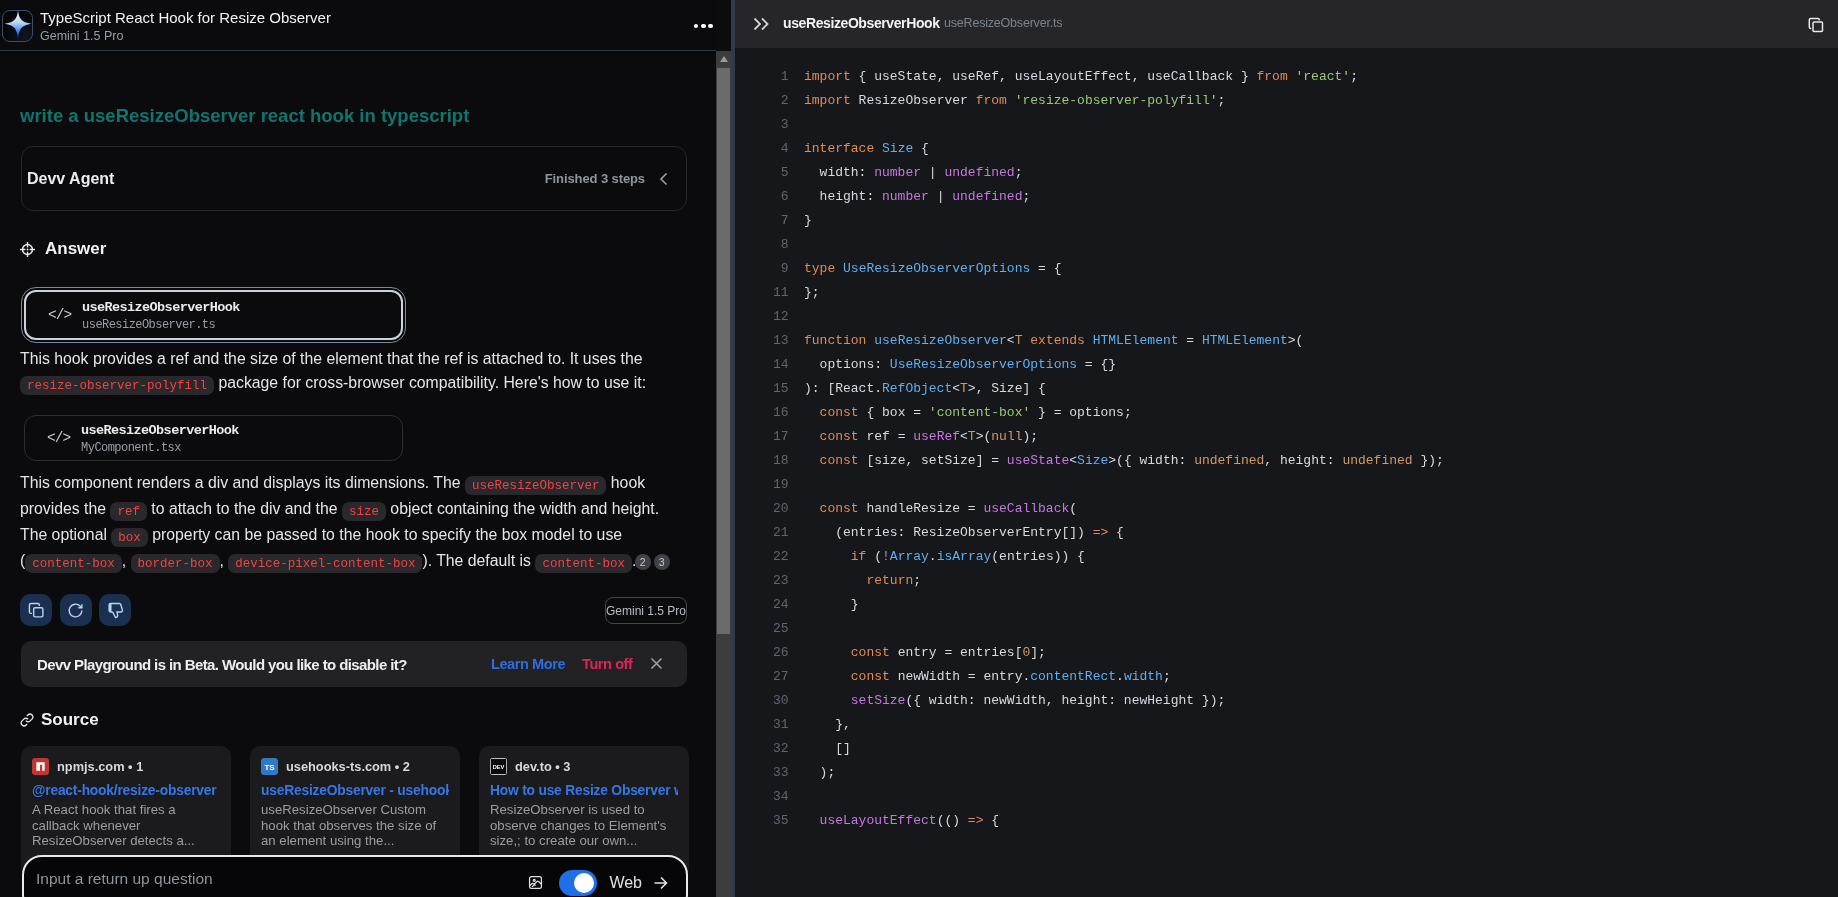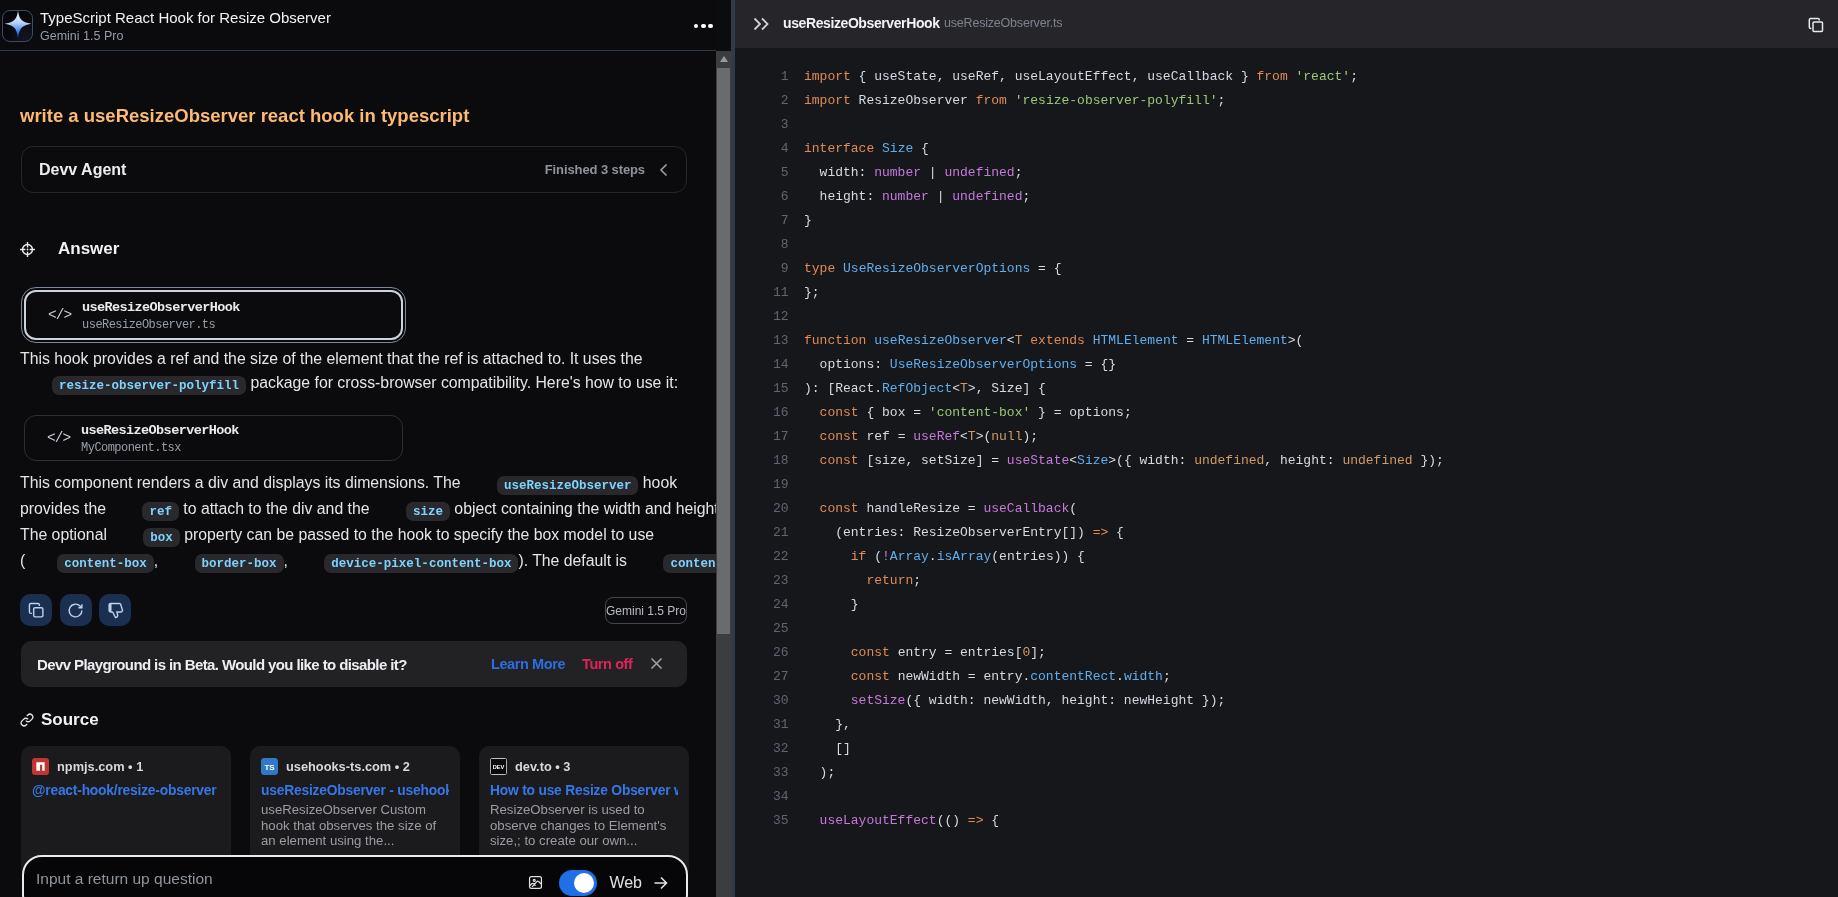--- a/index.html
+++ b/index.html
@@ -13,7 +13,7 @@
   #dots { position:absolute; left:694px; top:24px; display:flex; gap:2.8px; }
   #dots i { display:block; width:4.4px; height:4.4px; border-radius:50%; background:#fff; }
   
-  #question { position:absolute; left:20px; top:105px; font-size:18.5px; font-weight:bold; color:#fdba74; }
+  #question { position:absolute; left:20px; top:105px; font-size:18.5px; font-weight:bold; color:#0f766e; }
   
   #agent { position:absolute; left:21px; top:146px; width:666px; height:47px; border:1px solid #27272b; border-radius:12px; display:flex; align-items:center; justify-content:space-between; padding:0 18px 0 17px; }
   #agent .t { font-size:16px; font-weight:bold; color:#ecedf0; }

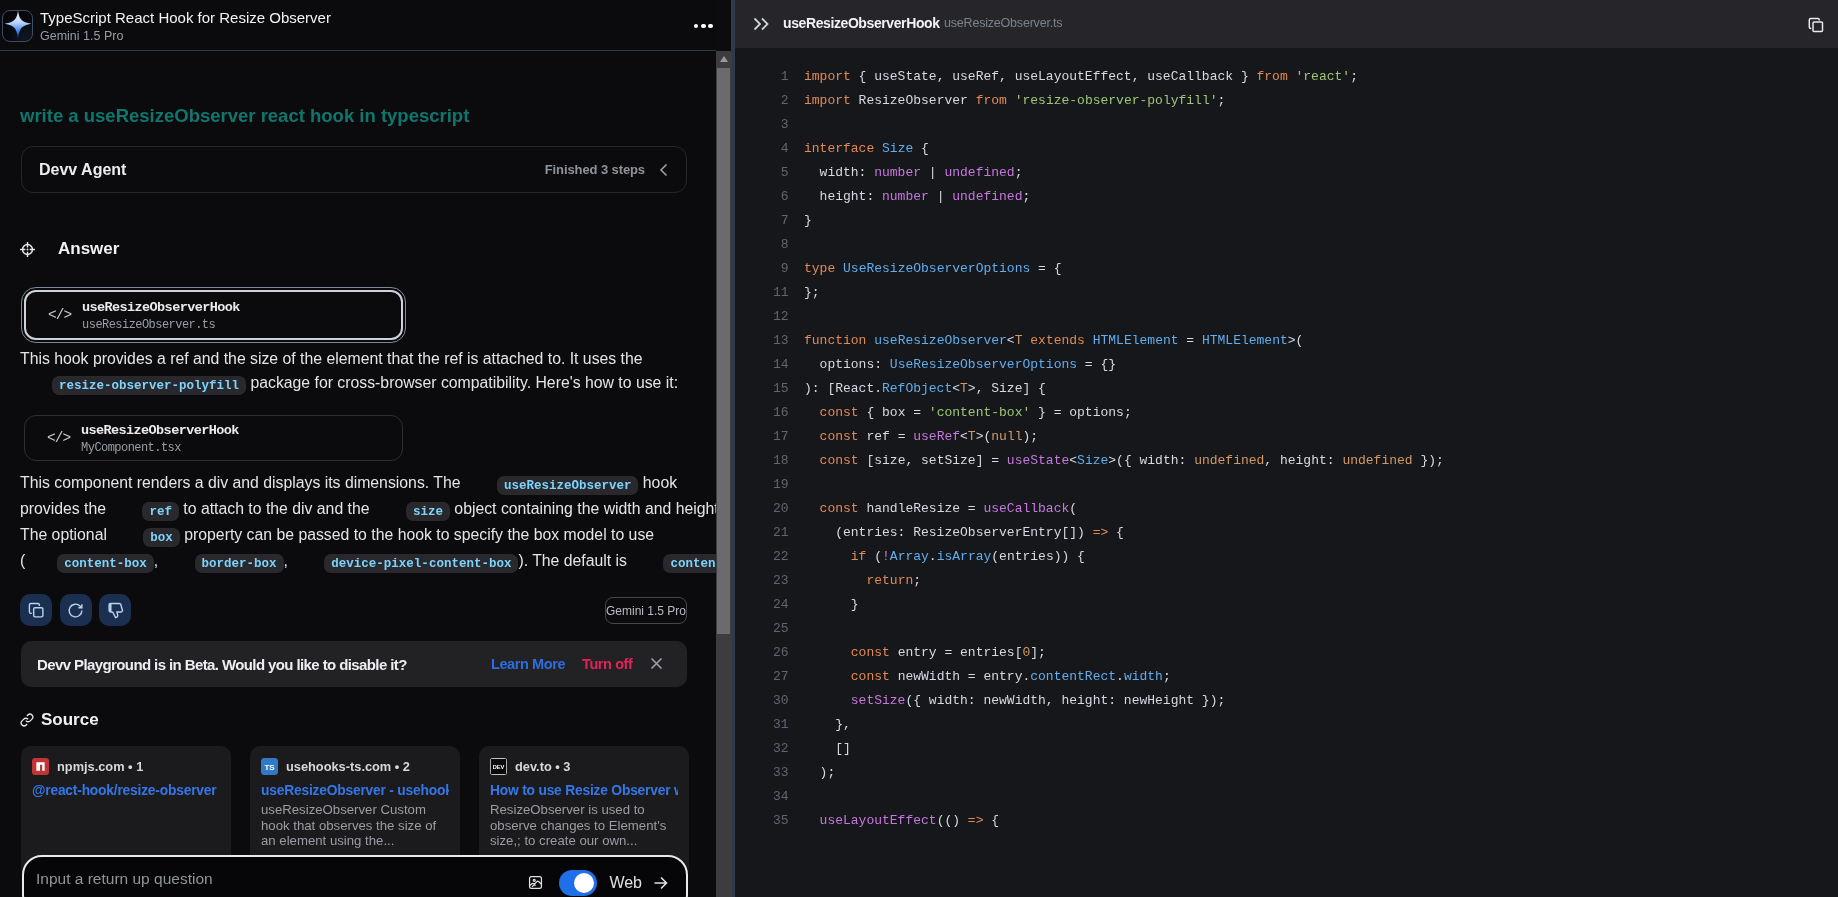--- a/index.html
+++ b/index.html
@@ -15,7 +15,7 @@
   
   #question { position:absolute; left:20px; top:105px; font-size:18.5px; font-weight:bold; color:#0f766e; }
   
-  #agent { position:absolute; left:21px; top:146px; width:666px; height:47px; border:1px solid #27272b; border-radius:12px; display:flex; align-items:center; justify-content:space-between; padding:0 18px 0 17px; }
+  #agent { position:absolute; left:21px; top:146px; width:666px; height:65px; border:1px solid #27272b; border-radius:12px; display:flex; align-items:center; justify-content:space-between; padding:0 18px 0 5px; }
   #agent .t { font-size:16px; font-weight:bold; color:#ecedf0; }
   #agent .r { display:flex; align-items:center; gap:14px; }
   #agent .f { font-size:13px; font-weight:600; color:#8f949c; letter-spacing:-0.1px; }

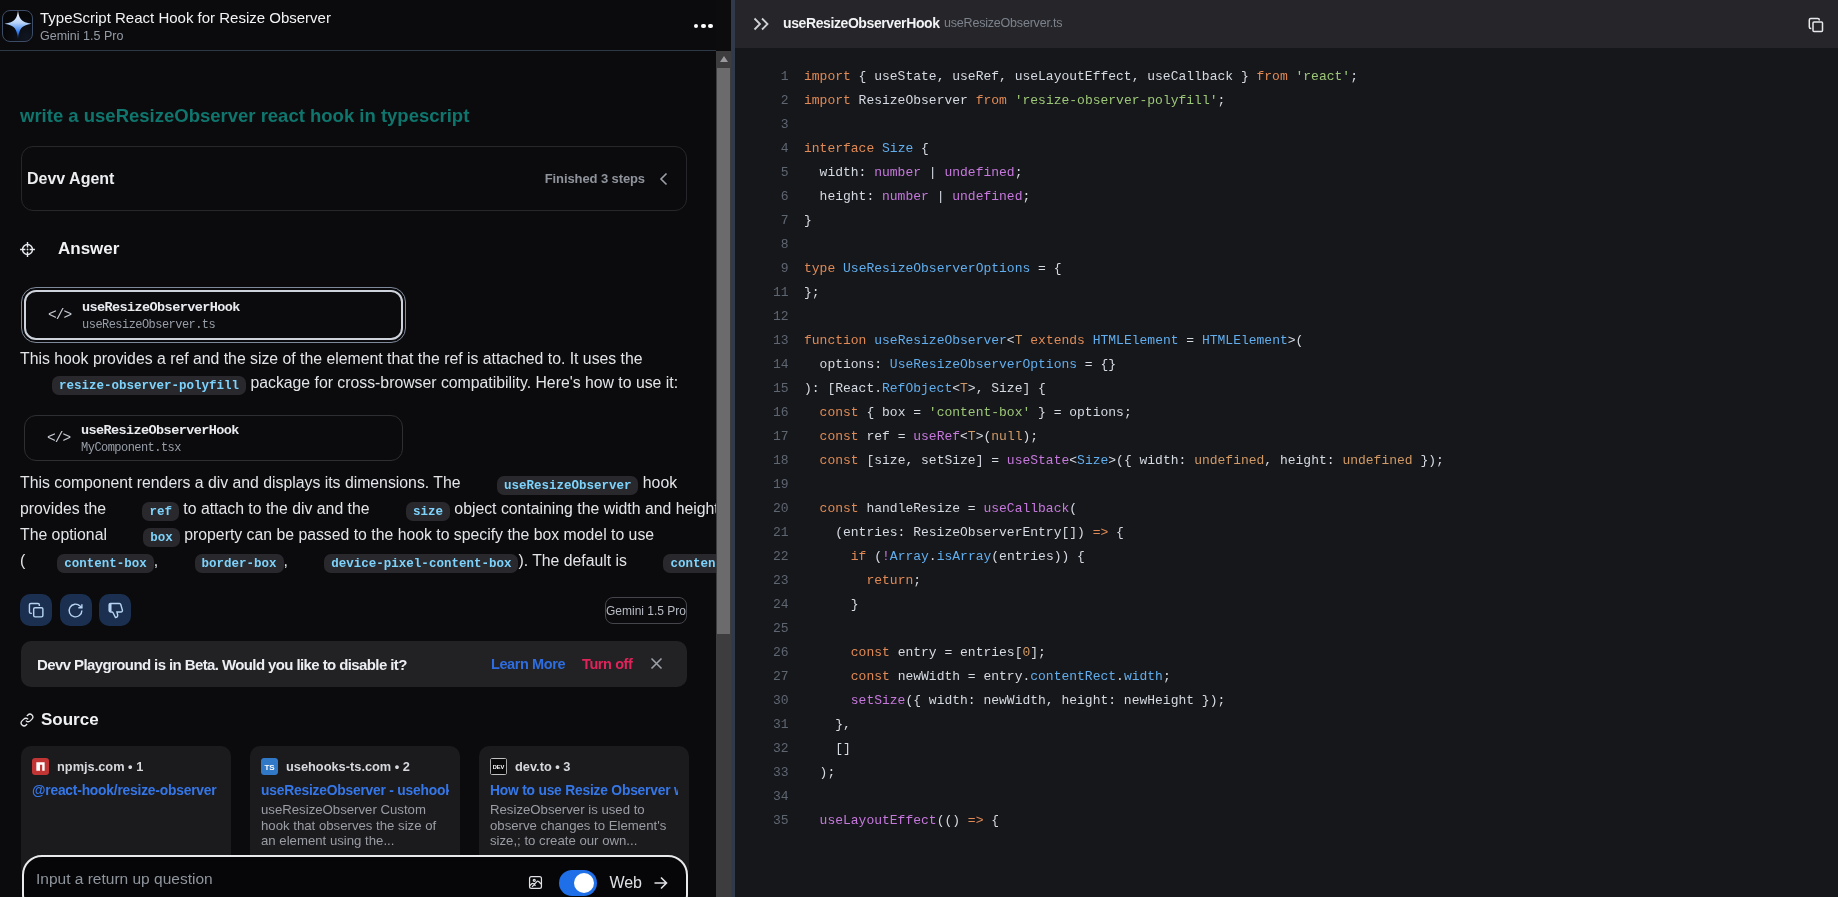--- a/index.html
+++ b/index.html
@@ -20,7 +20,7 @@
   #agent .r { display:flex; align-items:center; gap:14px; }
   #agent .f { font-size:13px; font-weight:600; color:#8f949c; letter-spacing:-0.1px; }
   
-  .h2row { position:absolute; left:19px; display:flex; align-items:center; gap:22px; color:#f0f1f3; }
+  .h2row { position:absolute; left:19px; display:flex; align-items:center; gap:9px; color:#f0f1f3; }
   .h2row .txt { font-size:17px; font-weight:bold; }
   
   .fcard { position:absolute; left:24px; width:379px; height:46px; border-radius:12px; display:flex; align-items:center; }

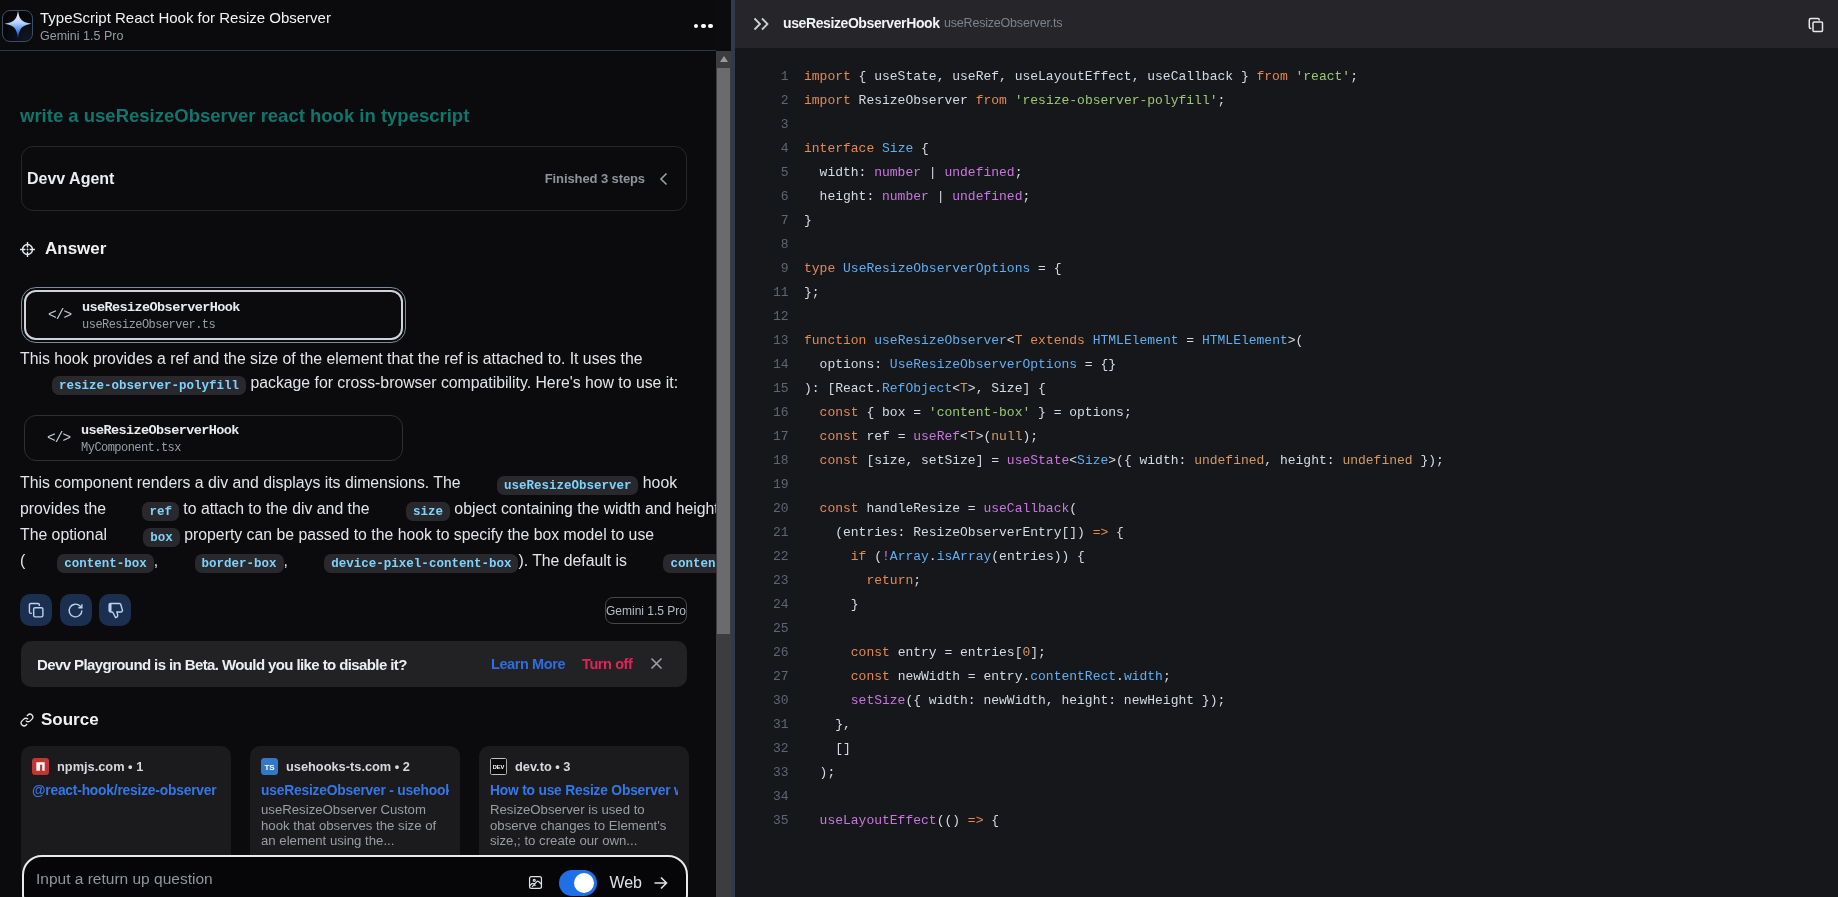--- a/index.html
+++ b/index.html
@@ -32,7 +32,7 @@
   #fcard2 { top:415px; border:1px solid #2e2f33; }
   
   .para { position:absolute; left:20px; font-size:15.8px; line-height:24px; color:#e3e5e9; white-space:nowrap; }
-  code.chip { font-family:"Liberation Mono", monospace; font-size:12.5px; font-weight:bold; color:#7dd3fc; background:#29292d; border-radius:7px; padding:2.5px 7px;margin-left:32px; }
+  code.chip { font-family:"Liberation Mono", monospace; font-size:12.5px; font-weight:normal; color:#ef4444; background:#29292d; border-radius:7px; padding:2.5px 7px; }
   .cite { display:inline-block; width:16px; height:16px; border-radius:50%; background:#404248; color:#c6c8cd; font-size:10.5px; text-align:center; line-height:16px; vertical-align:0px; }
   
   #actions { position:absolute; left:20px; top:594px; display:flex; gap:7.5px; }

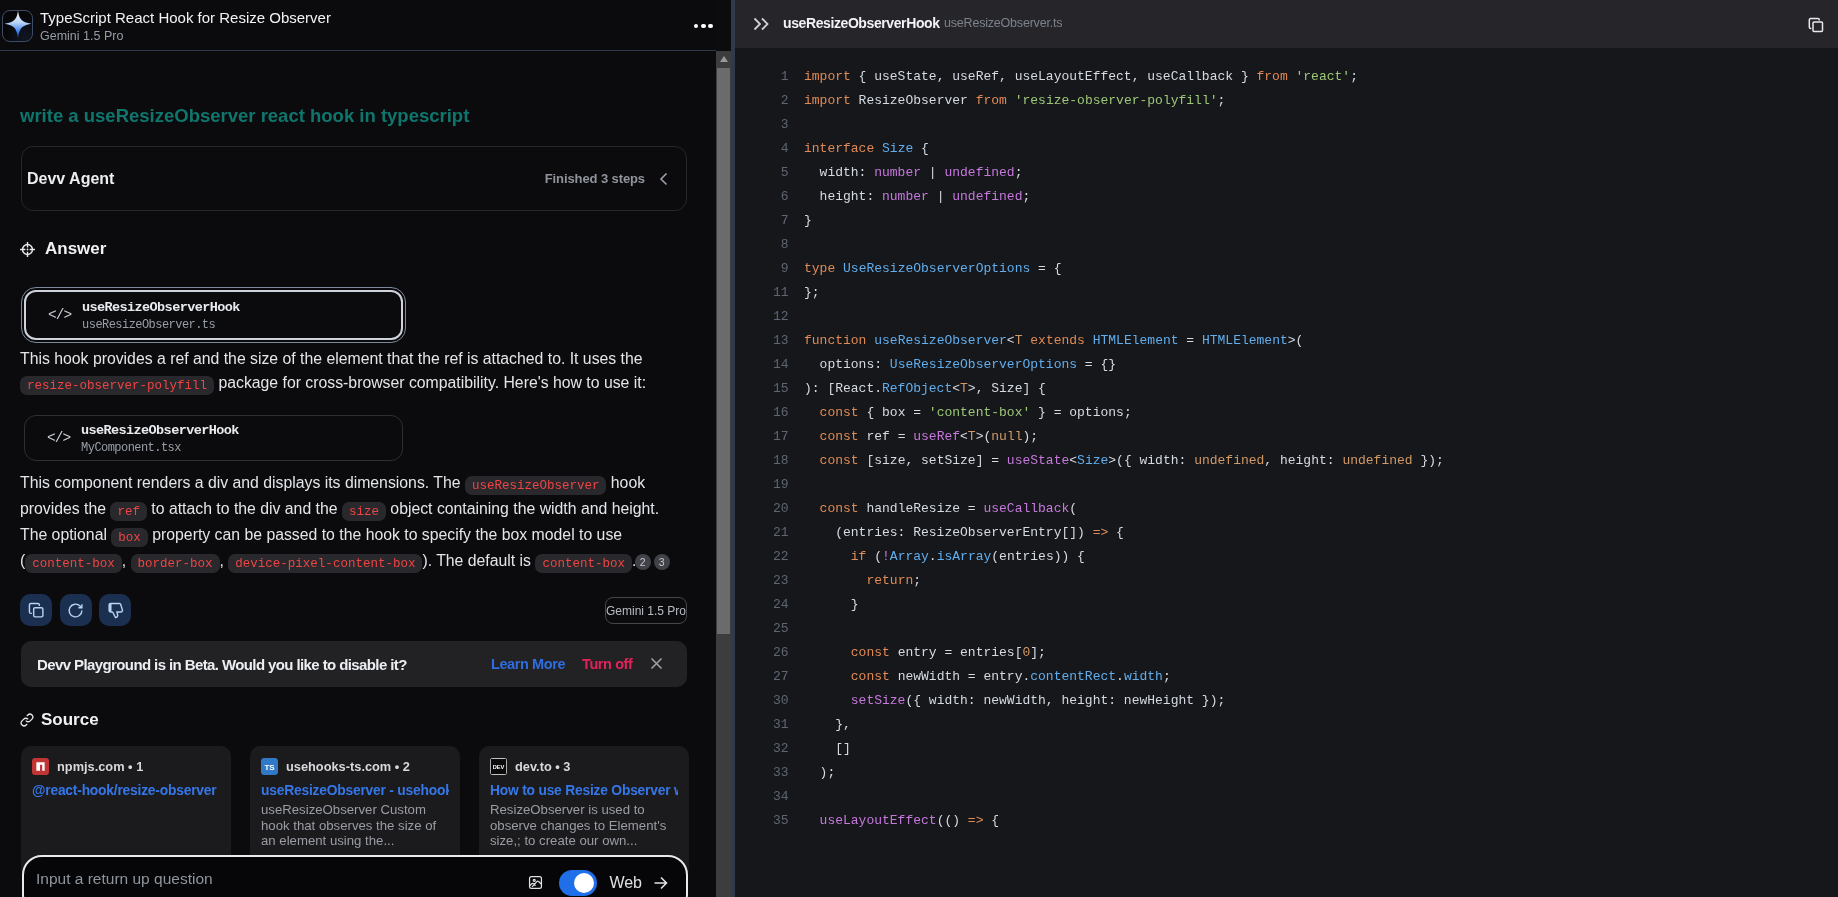--- a/index.html
+++ b/index.html
@@ -186,6 +186,7 @@
       <span class="site">npmjs.com • 1</span>
     </div>
     <div class="link">@react-hook/resize-observer ...</div>
+    <div class="desc">A React hook that fires a<br>callback whenever<br>ResizeObserver detects a...</div>
   </div>
   <div class="scard" style="left:250px;">
     <div class="head">

